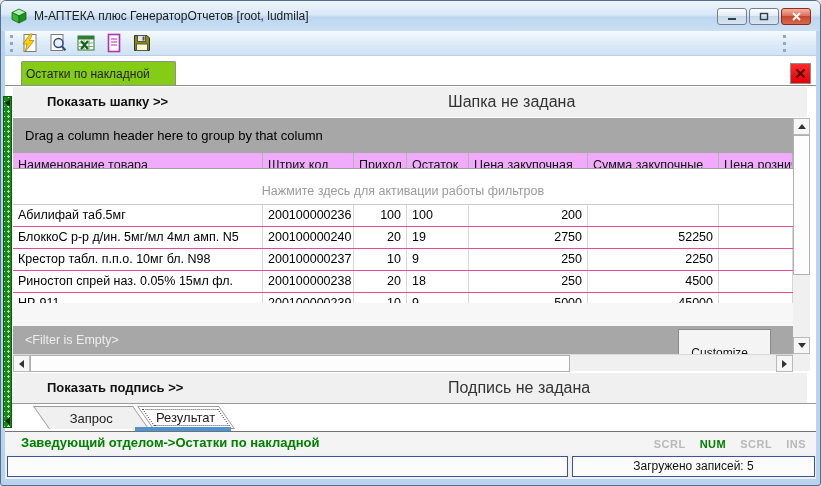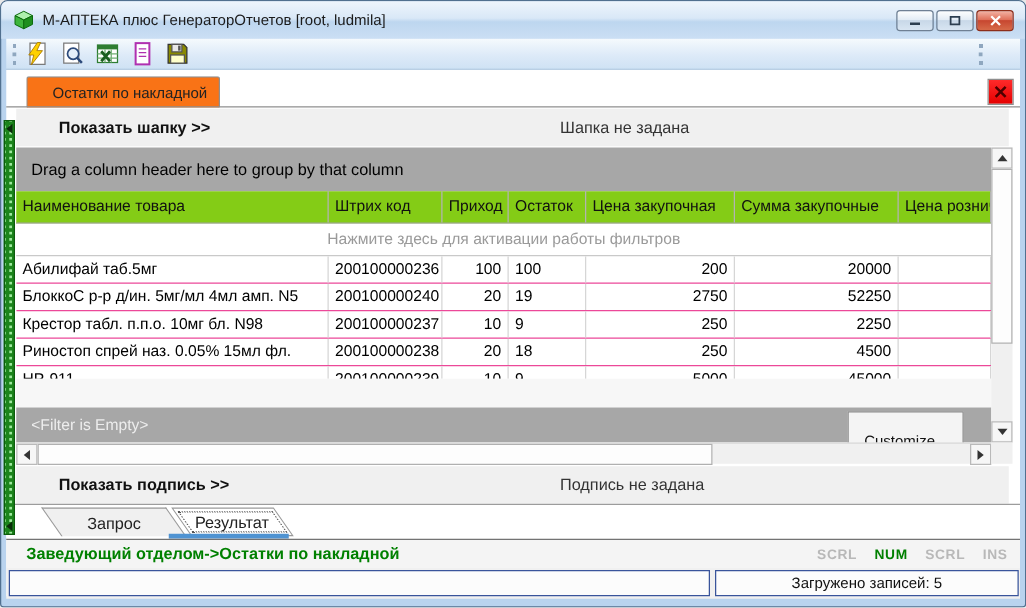--- a/index.html
+++ b/index.html
@@ -41,8 +41,8 @@
 
   
   .doc-tab{position:absolute;left:16px;top:5px;width:155px;height:25px;
-    background:#f97316;border:1px solid #8f8f8f;border-bottom:none;
-    border-radius:2px 2px 0 0;font-size:12px;line-height:24px;padding-left:20px;
+    background:#84cc16;border:1px solid #8f8f8f;border-bottom:none;
+    border-radius:2px 2px 0 0;font-size:12px;line-height:24px;padding-left:4px;
     color:#222;}
   .tab-line{position:absolute;left:0;right:0;top:29px;height:0;
     border-top:1px solid #8f8f8f;}

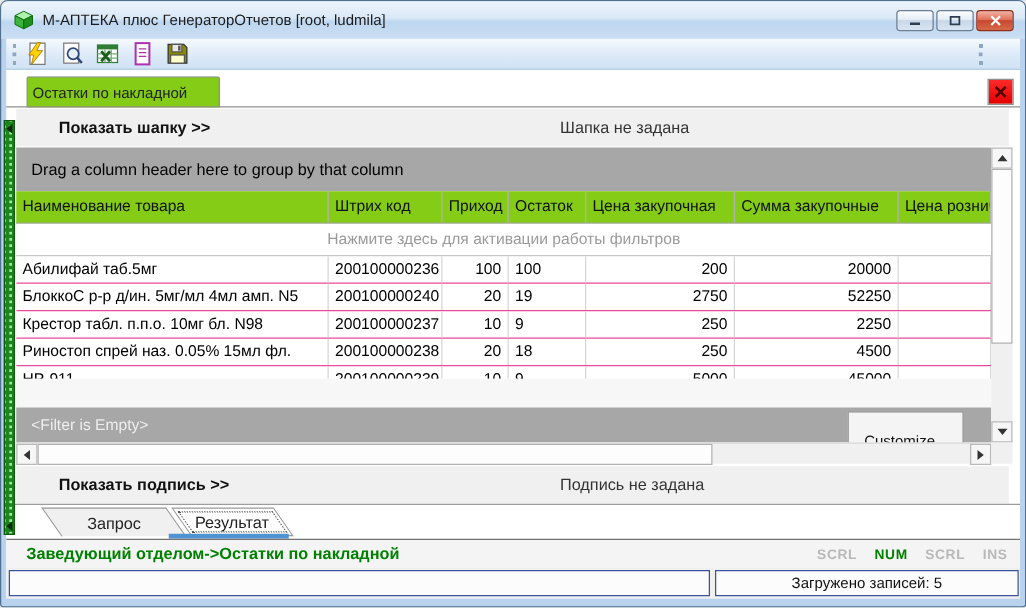--- a/index.html
+++ b/index.html
@@ -55,7 +55,7 @@
   .strip .toggle{position:absolute;left:34px;top:0;height:46px;line-height:30px;
     font-size:13px;font-weight:bold;color:#111;text-align:right;}
   .strip .stat{position:absolute;left:435px;top:0;height:18px;line-height:30px;
-    font-size:13px;color:#333;}
+    font-size:16px;color:#333;}
   .strip.hdr{top:31px;} .strip.ftr{top:317px;}
 
   

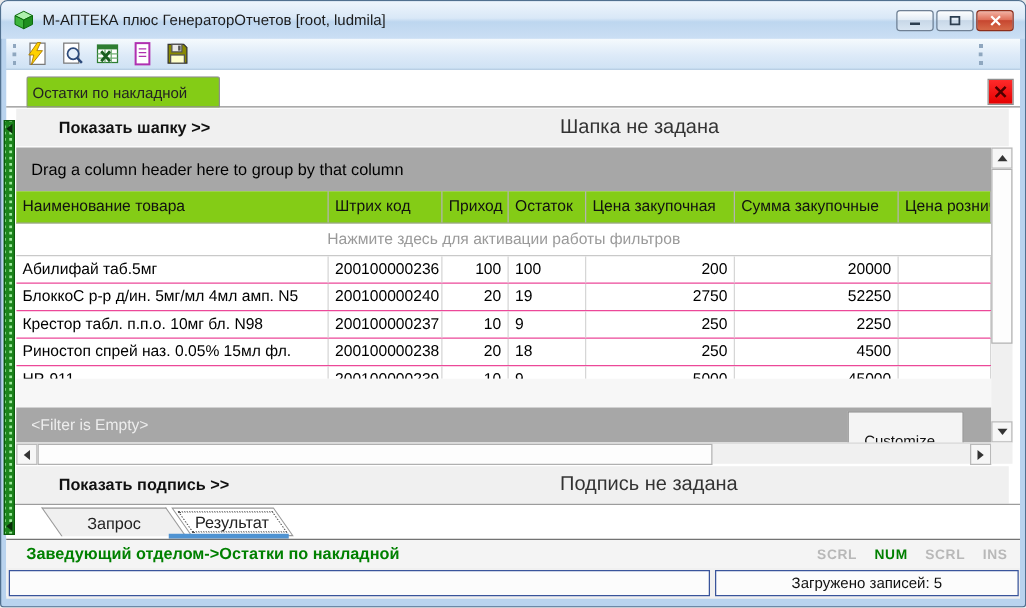--- a/index.html
+++ b/index.html
@@ -73,7 +73,7 @@
   .groupby{position:absolute;left:0;top:0;width:780px;height:35px;background:#a7a7a7;
     color:#000000;font-size:13px;line-height:35px;padding-left:12px;}
   .gridcols{display:grid;grid-template-columns:250px 91px 53px 62px 119px 131px 1fr;}
-  .colhead{position:absolute;left:0;top:35px;width:780px;height:26px;background:#84cc16;
+  .colhead{position:absolute;left:0;top:35px;width:780px;height:16px;background:#f0abfc;
     border-bottom:1px solid #9f9f9f;}
   .hcell{font-size:12.5px;color:#111;line-height:25px;padding:0 5px;
     border-right:1px solid #b3b3b3;white-space:nowrap;overflow:hidden;}

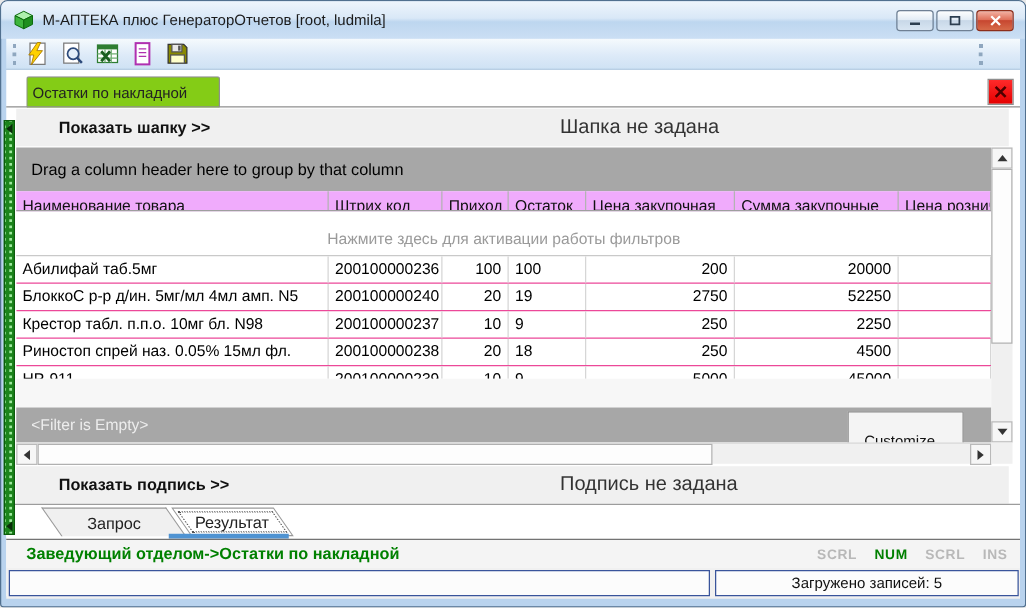--- a/index.html
+++ b/index.html
@@ -257,7 +257,6 @@
             <div class="cell num">100</div>
             <div class="cell">100</div>
             <div class="cell num">200</div>
-            <div class="cell num">20000</div>
             <div class="cell"></div>
           </div>
             <div class="grow gridcols">

